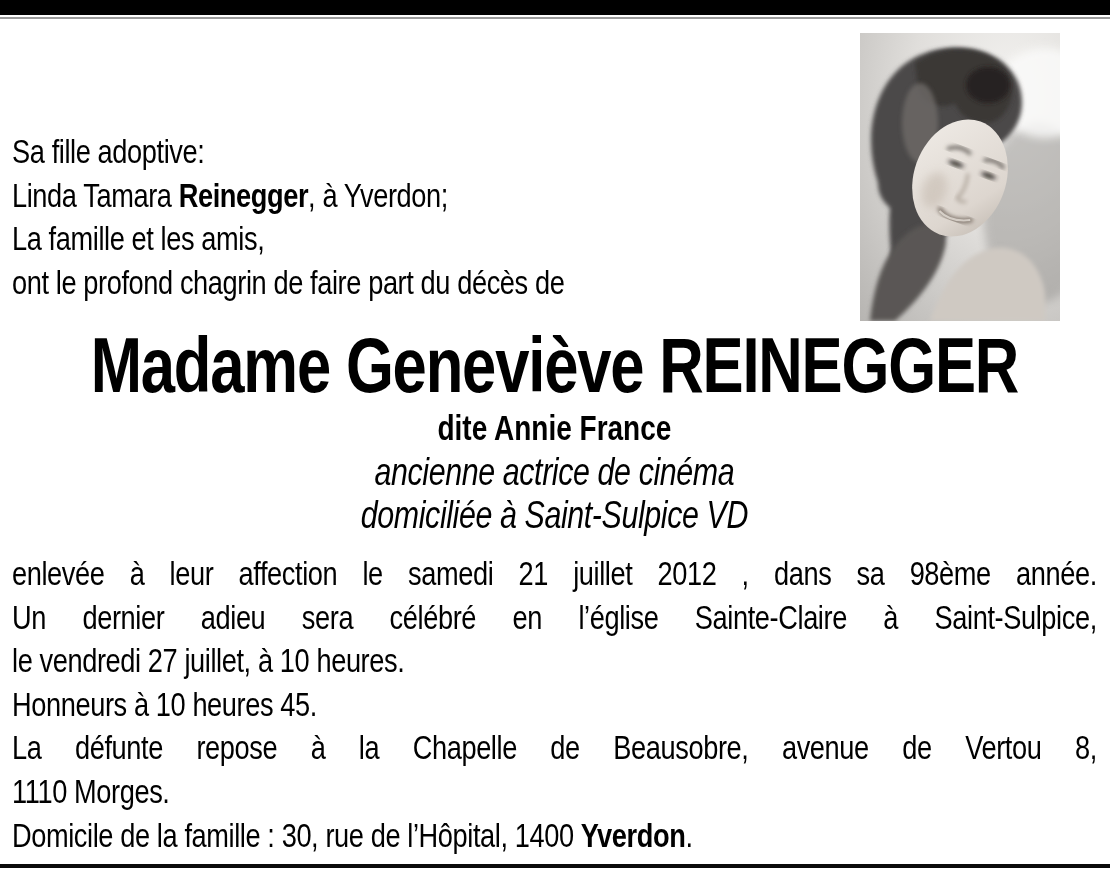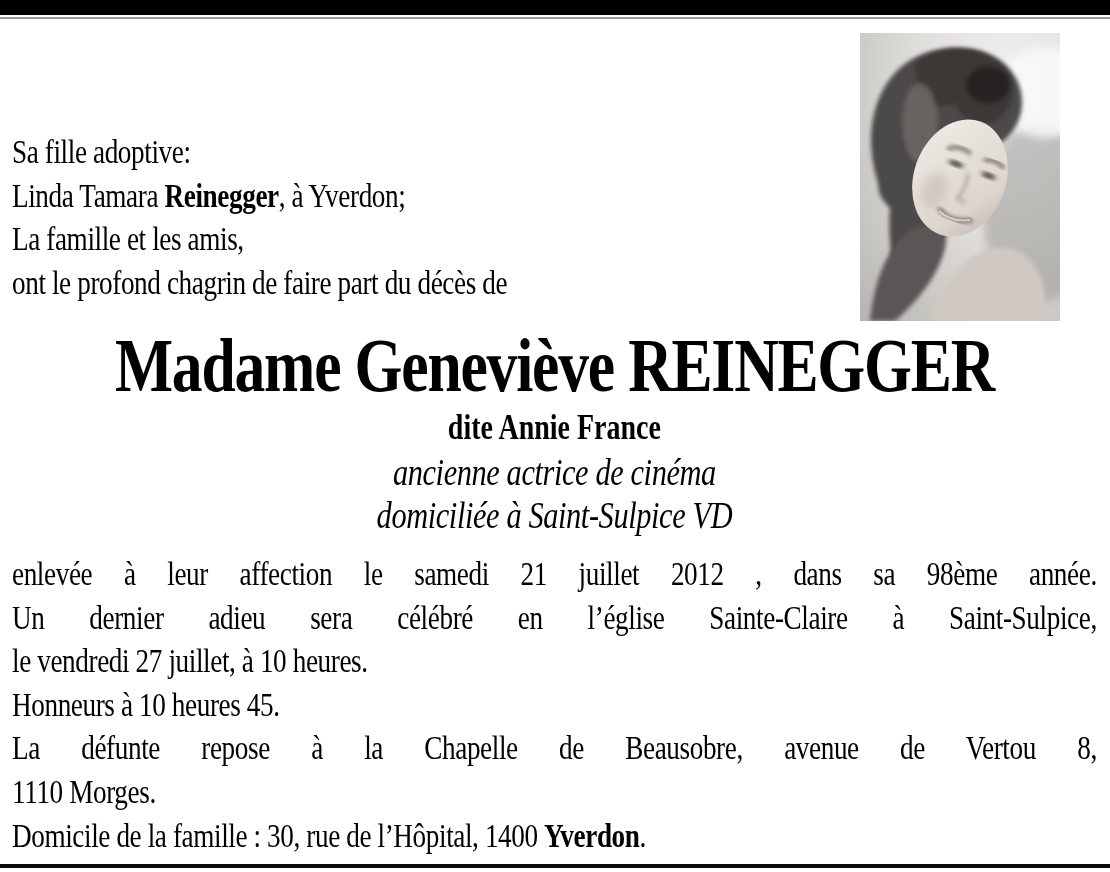--- a/index.html
+++ b/index.html
@@ -9,7 +9,7 @@
     height: 872px;
     background: #ffffff;
     overflow: hidden;
-    font-family: Liberation Serif, serif;
+    font-family: Liberation Sans, sans-serif;
     color: #000;
   }
   .topbar {

